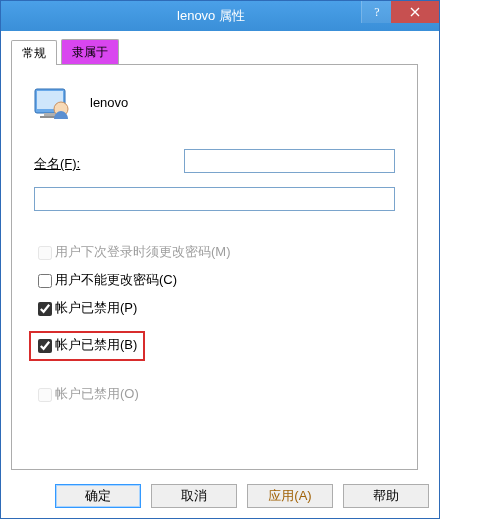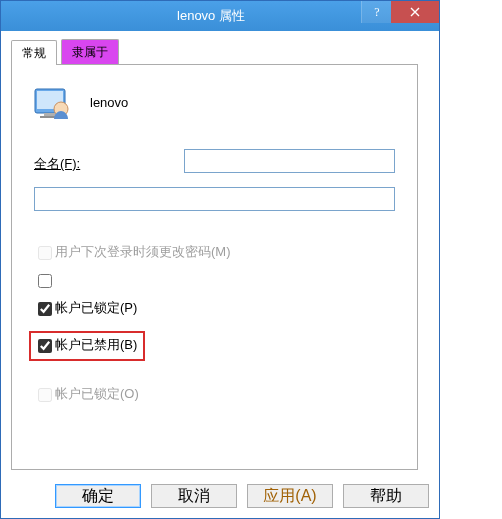--- a/index.html
+++ b/index.html
@@ -216,6 +216,7 @@
 
       <label class="chk-row">
         <input type="checkbox" style="">
+        <span>用户不能更改密码(C)</span>
       </label>
 
       <label class="chk-row">

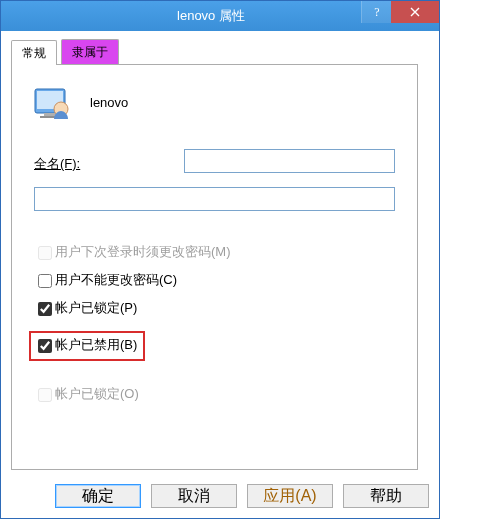--- a/index.html
+++ b/index.html
@@ -221,7 +221,7 @@
 
       <label class="chk-row">
         <input type="checkbox" checked="" style="">
-        <span>帐户已锁定(P)</span>
+        <span>帐户已禁用(P)</span>
       </label>
 
       <div class="highlight-box">

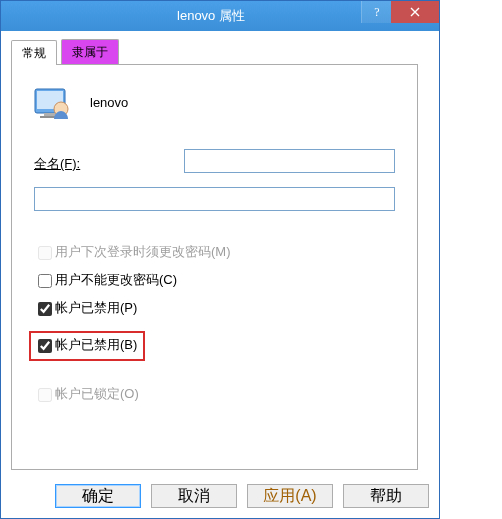--- a/index.html
+++ b/index.html
@@ -233,7 +233,7 @@
 
       <label class="chk-row disabled">
         <input type="checkbox" disabled="" style="">
-        <span>帐户已锁定(O)</span>
+        <span>帐户已禁用(O)</span>
       </label>
     </div>
   </div>

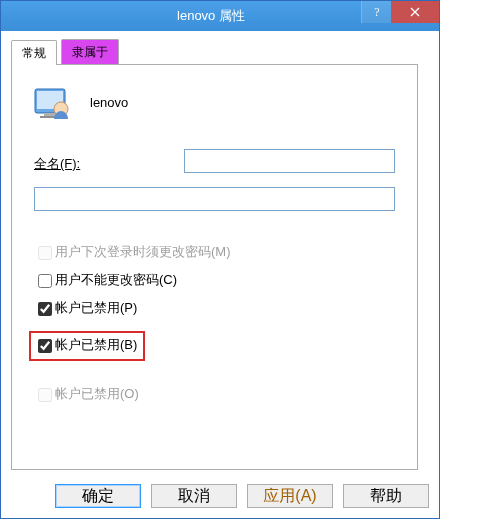--- a/index.html
+++ b/index.html
@@ -146,7 +146,7 @@
     height: 24px;
     border: 1px solid #adadad;
     background: #efefef;
-    font-size: 16px;
+    font-size: 13px;
     cursor: pointer;
     font-family: inherit;
   }

